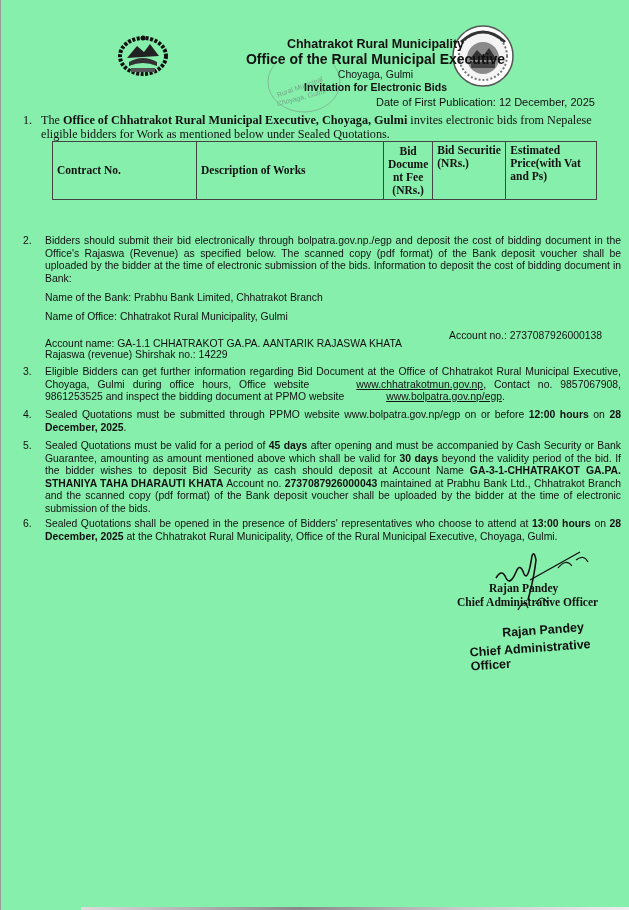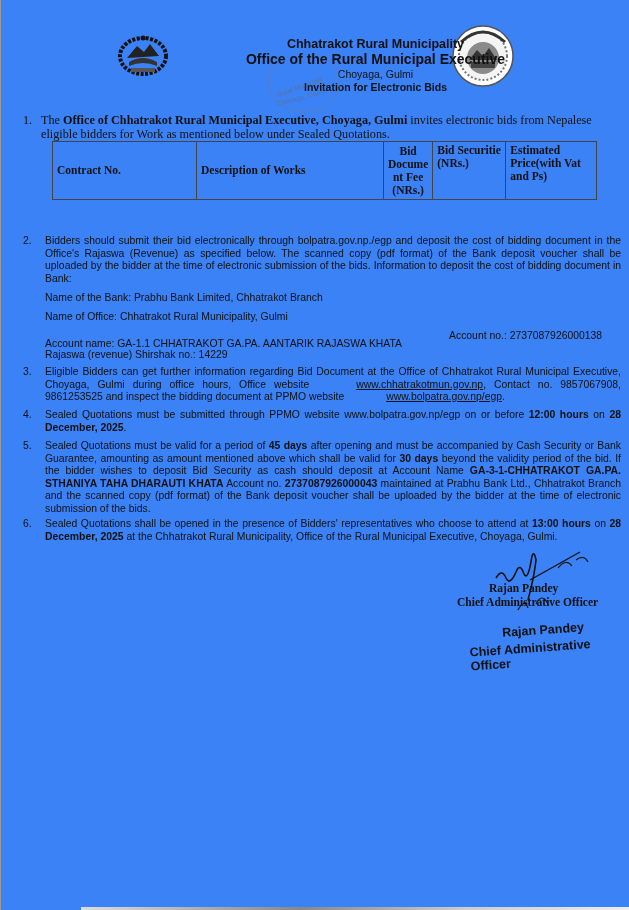--- a/index.html
+++ b/index.html
@@ -4,7 +4,7 @@
 <style>
   html, body { margin: 0; padding: 0; background: #ffffff; }
   body { width: 629px; height: 910px; position: relative; overflow: hidden; color: #111; }
-  .page { position: absolute; left: 0; top: 0; width: 629px; height: 910px; background: #3b82f6; border-left: 1px solid #9a9a9a; box-sizing: border-box; }
+  .page { position: absolute; left: 0; top: 0; width: 629px; height: 910px; background: #86efac; border-left: 1px solid #9a9a9a; box-sizing: border-box; }
 
   .logo-left { position: absolute; left: 116px; top: 32px; width: 52px; height: 44px; }
   .logo-right { position: absolute; left: 450px; top: 24px; width: 64px; height: 64px; }

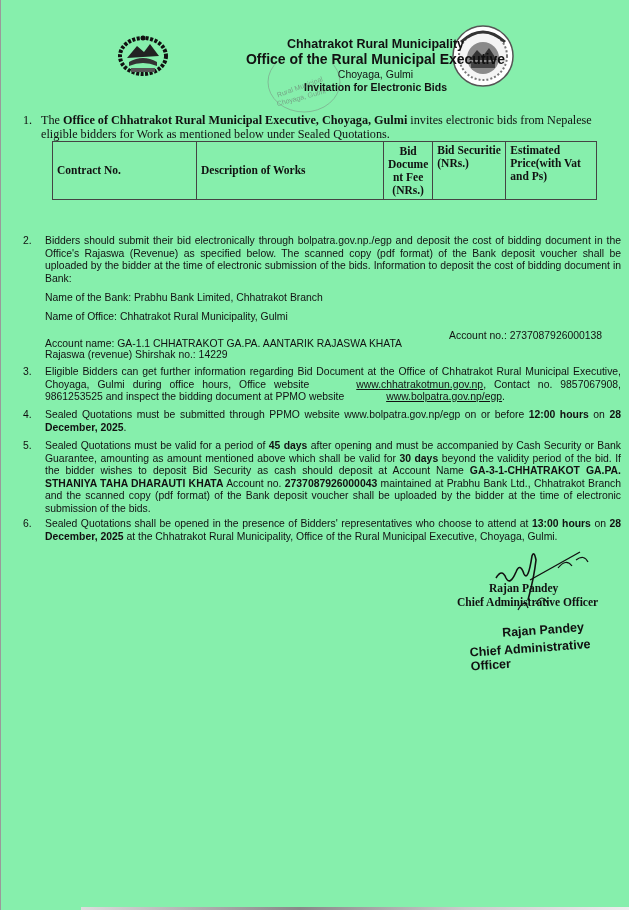--- a/index.html
+++ b/index.html
@@ -86,6 +86,7 @@
     <text x="14" y="38" font-family="Liberation Sans, sans-serif" font-size="7" fill="#666" transform="rotate(-15 30 38)">Choyaga, Gulmi</text>
   </svg>
 
+  <div class="pubdate">Date of First Publication: 12 December, 2025</div>
 
   <div class="p1">
     <span class="num">1.</span>

